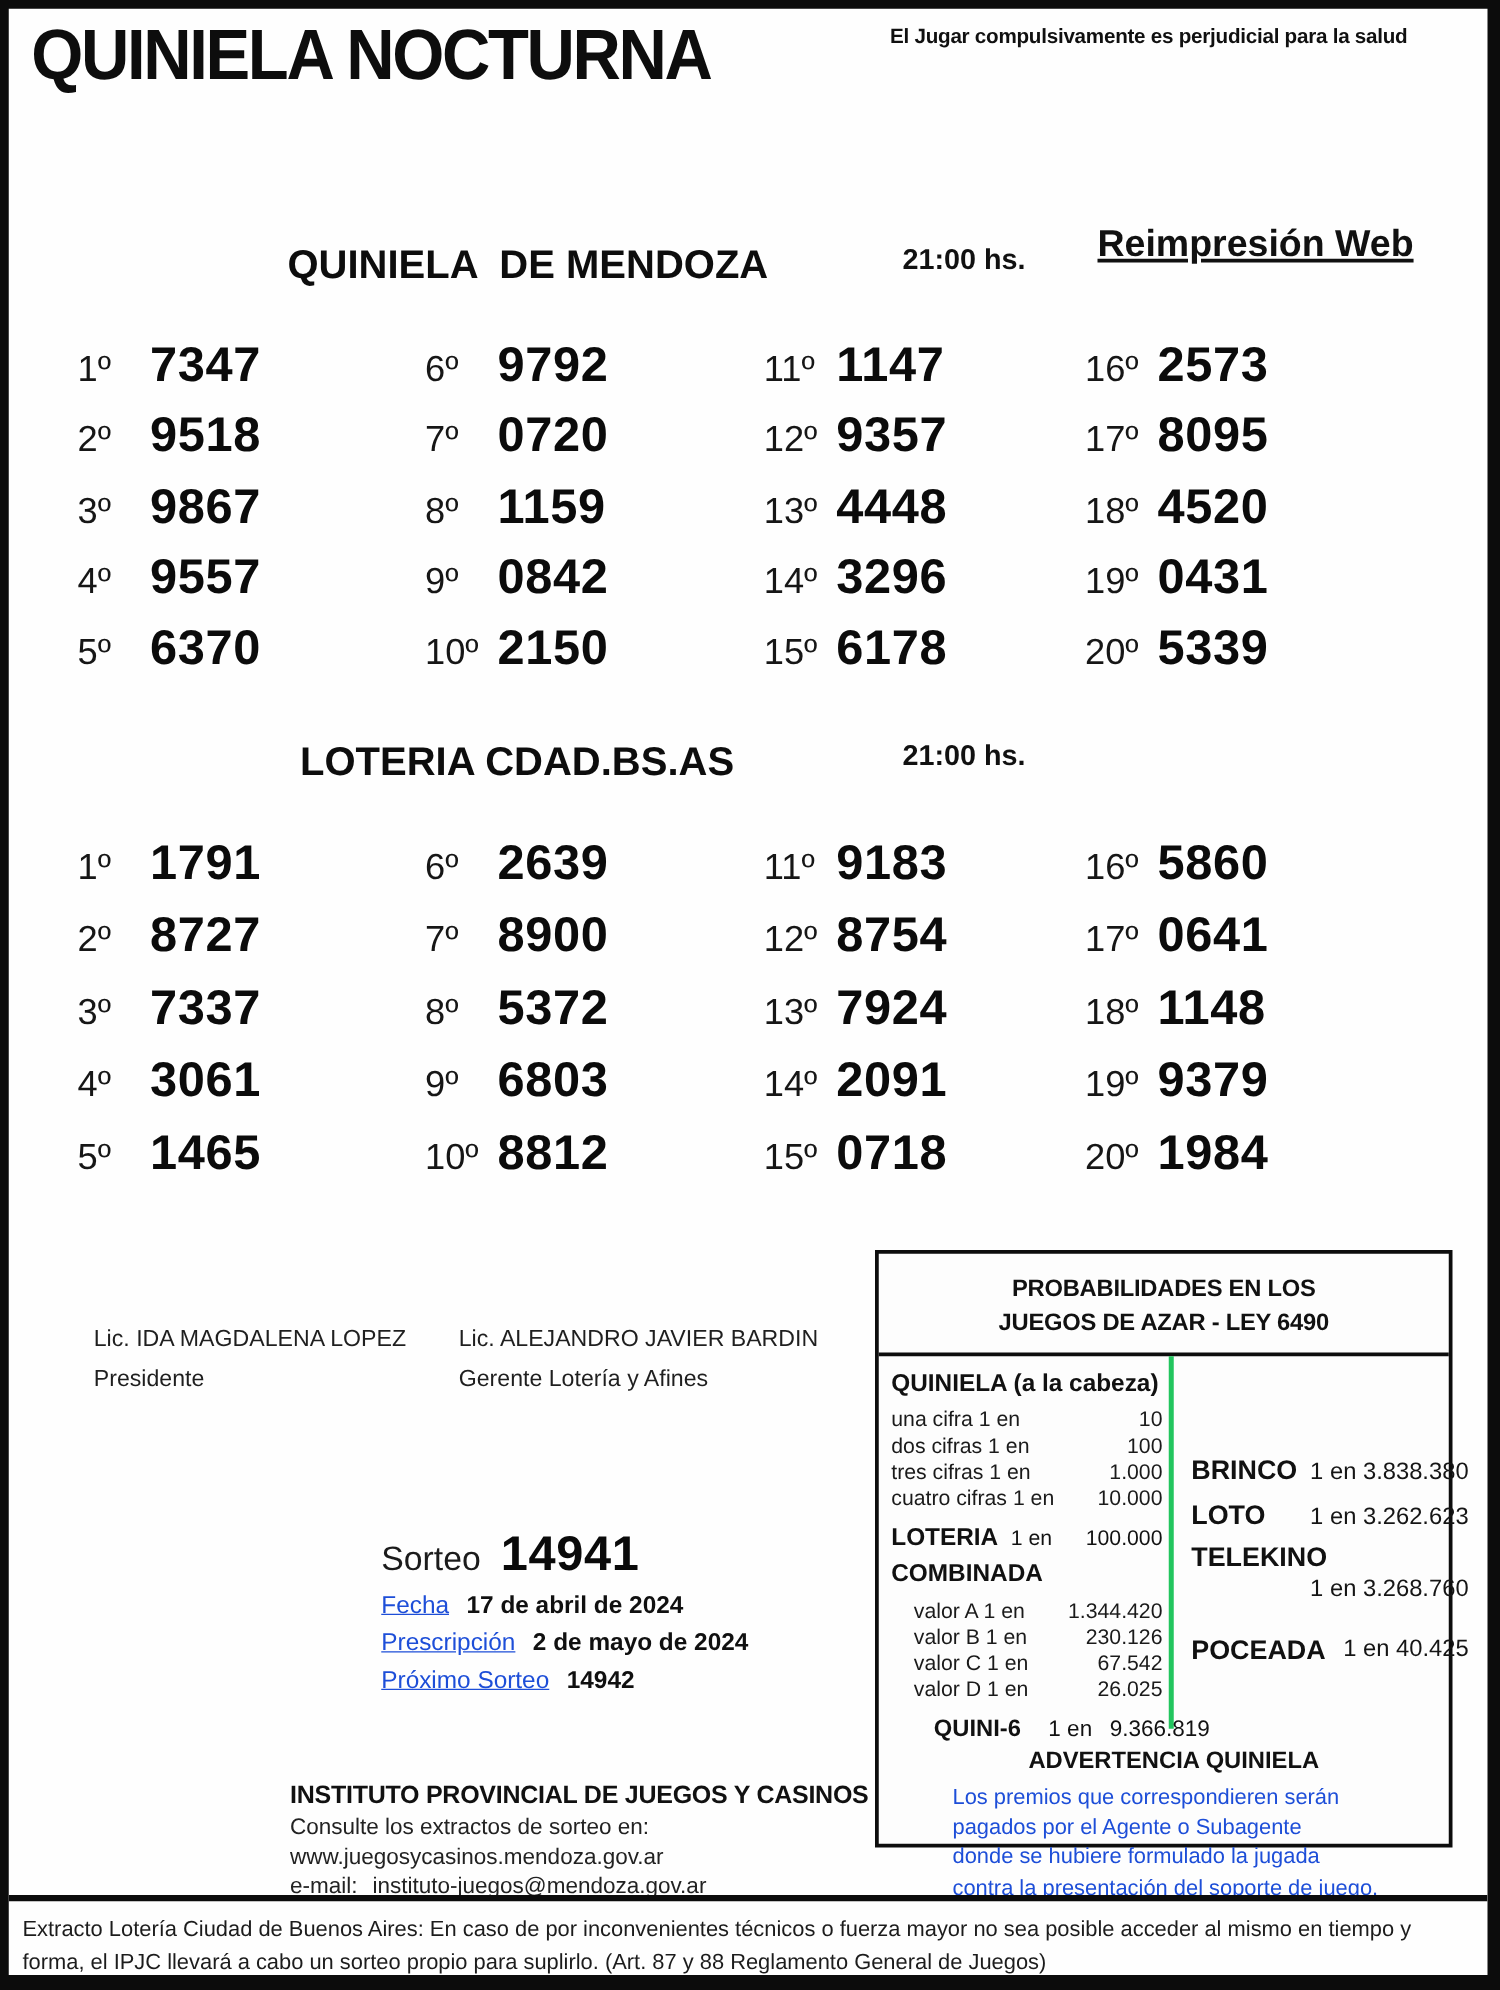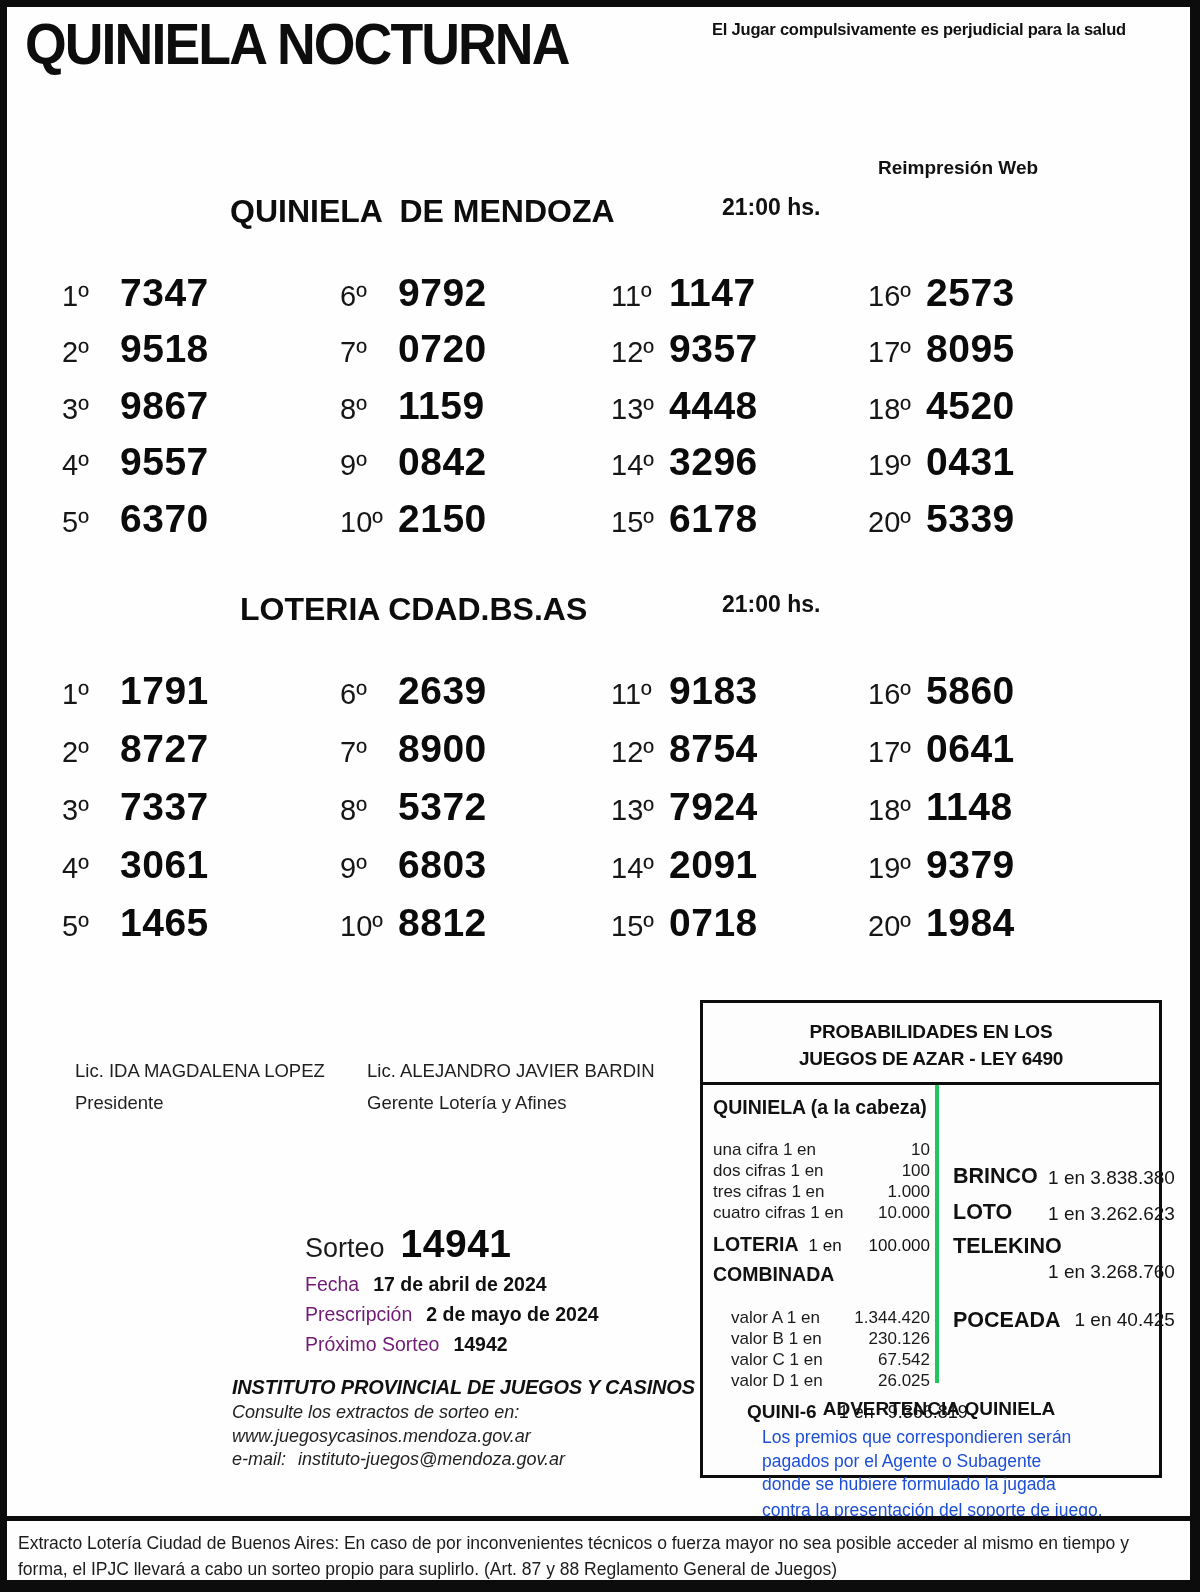--- a/index.html
+++ b/index.html
@@ -29,7 +29,7 @@
     font-size:16.5px;font-weight:700;letter-spacing:-0.2px;
     white-space:nowrap;color:#101010;
   }
-  .reprint{left:871px;top:150px;font-size:19px;font-weight:700;white-space:nowrap;}
+  .reprint{left:871px;top:172px;font-size:30px;font-weight:700;white-space:nowrap;text-decoration:underline;}
 
   .draw-title{font-size:32px;font-weight:700;white-space:pre;color:#0d0d0d;}
   .t-mendoza{left:223px;top:186px;}

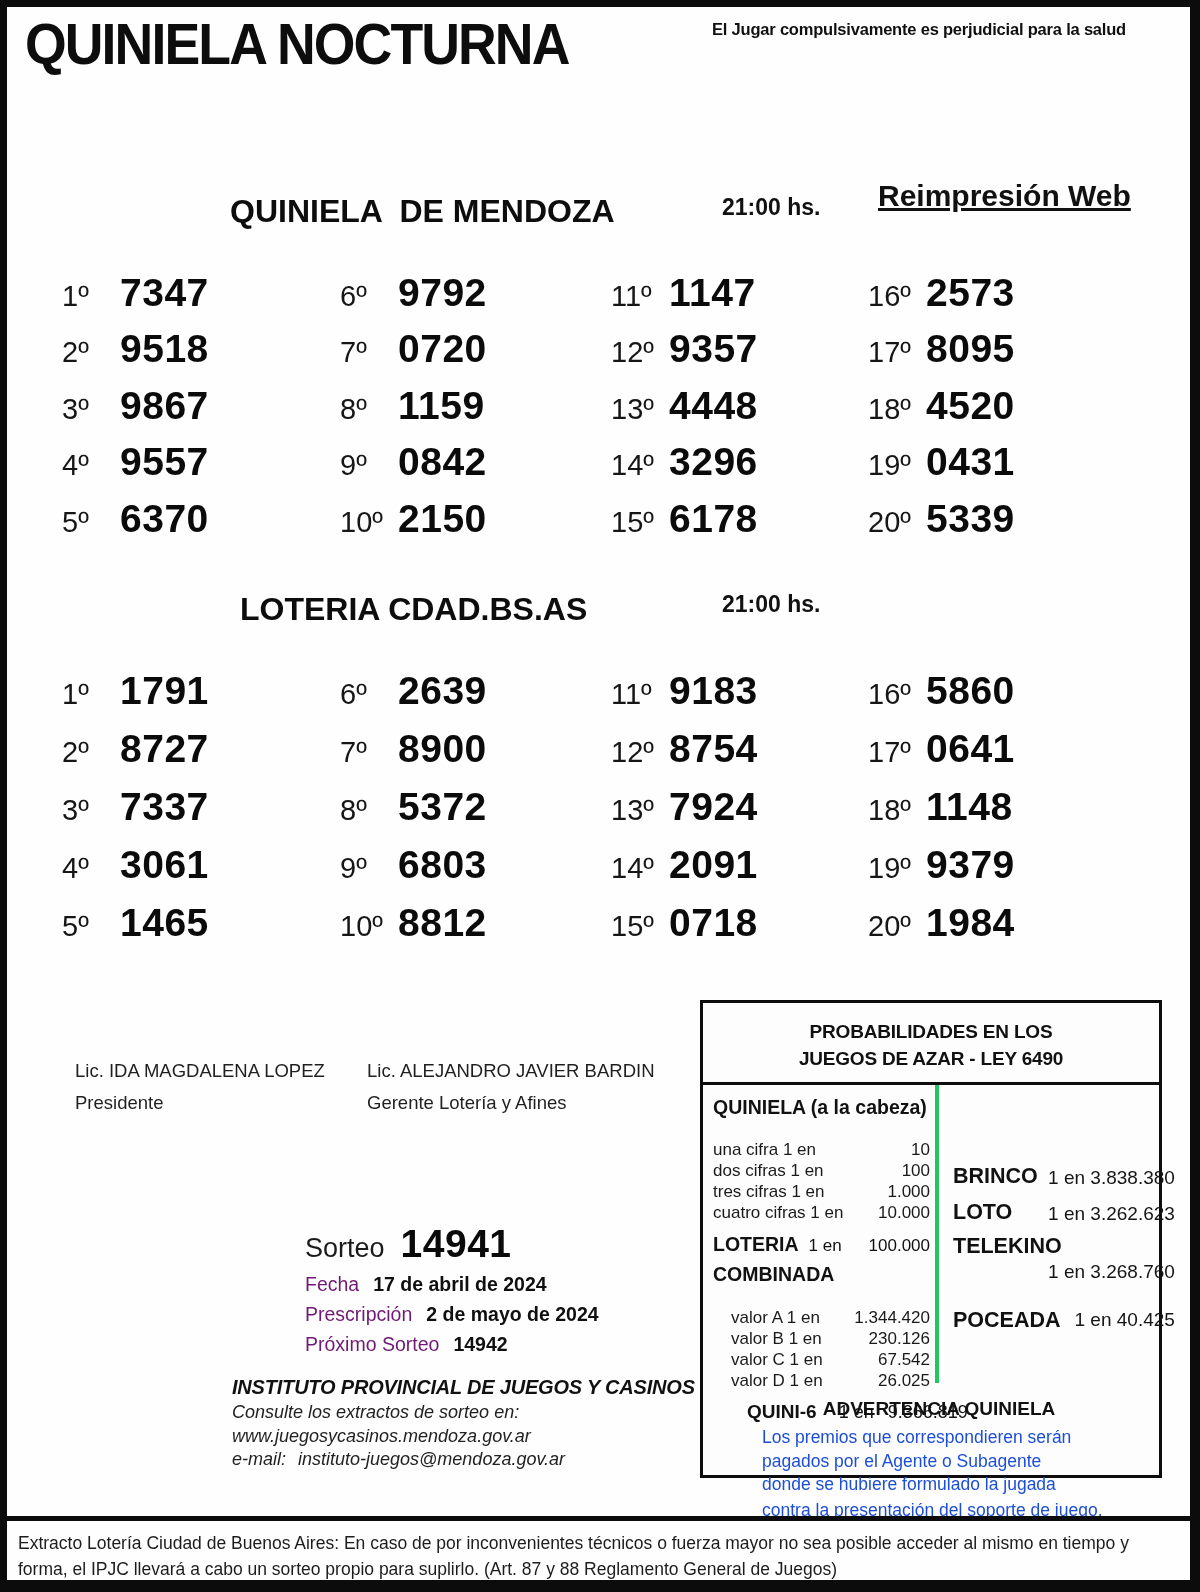--- a/index.html
+++ b/index.html
@@ -78,7 +78,7 @@
   .prob-right{flex:1;padding:0 12px 0 14px;}
   .prob-quiniela-header{font-size:19.5px;font-weight:700;line-height:24px;white-space:nowrap;}
   .odds-row{display:flex;justify-content:space-between;font-size:17px;line-height:21px;white-space:nowrap;color:#1a1a1a;}
-  .odds-row:first-of-type{margin-top:20px;gap:19px;}
+  .odds-row:first-of-type{margin-top:6px;gap:19px;}
   .prob-loteria{display:flex;margin-top:8px;font-size:17px;line-height:26px;align-items:baseline;white-space:nowrap;}
   .prob-loteria .g{font-size:19.5px;font-weight:700;margin-right:10px;}
   .prob-loteria .v{margin-left:auto;}

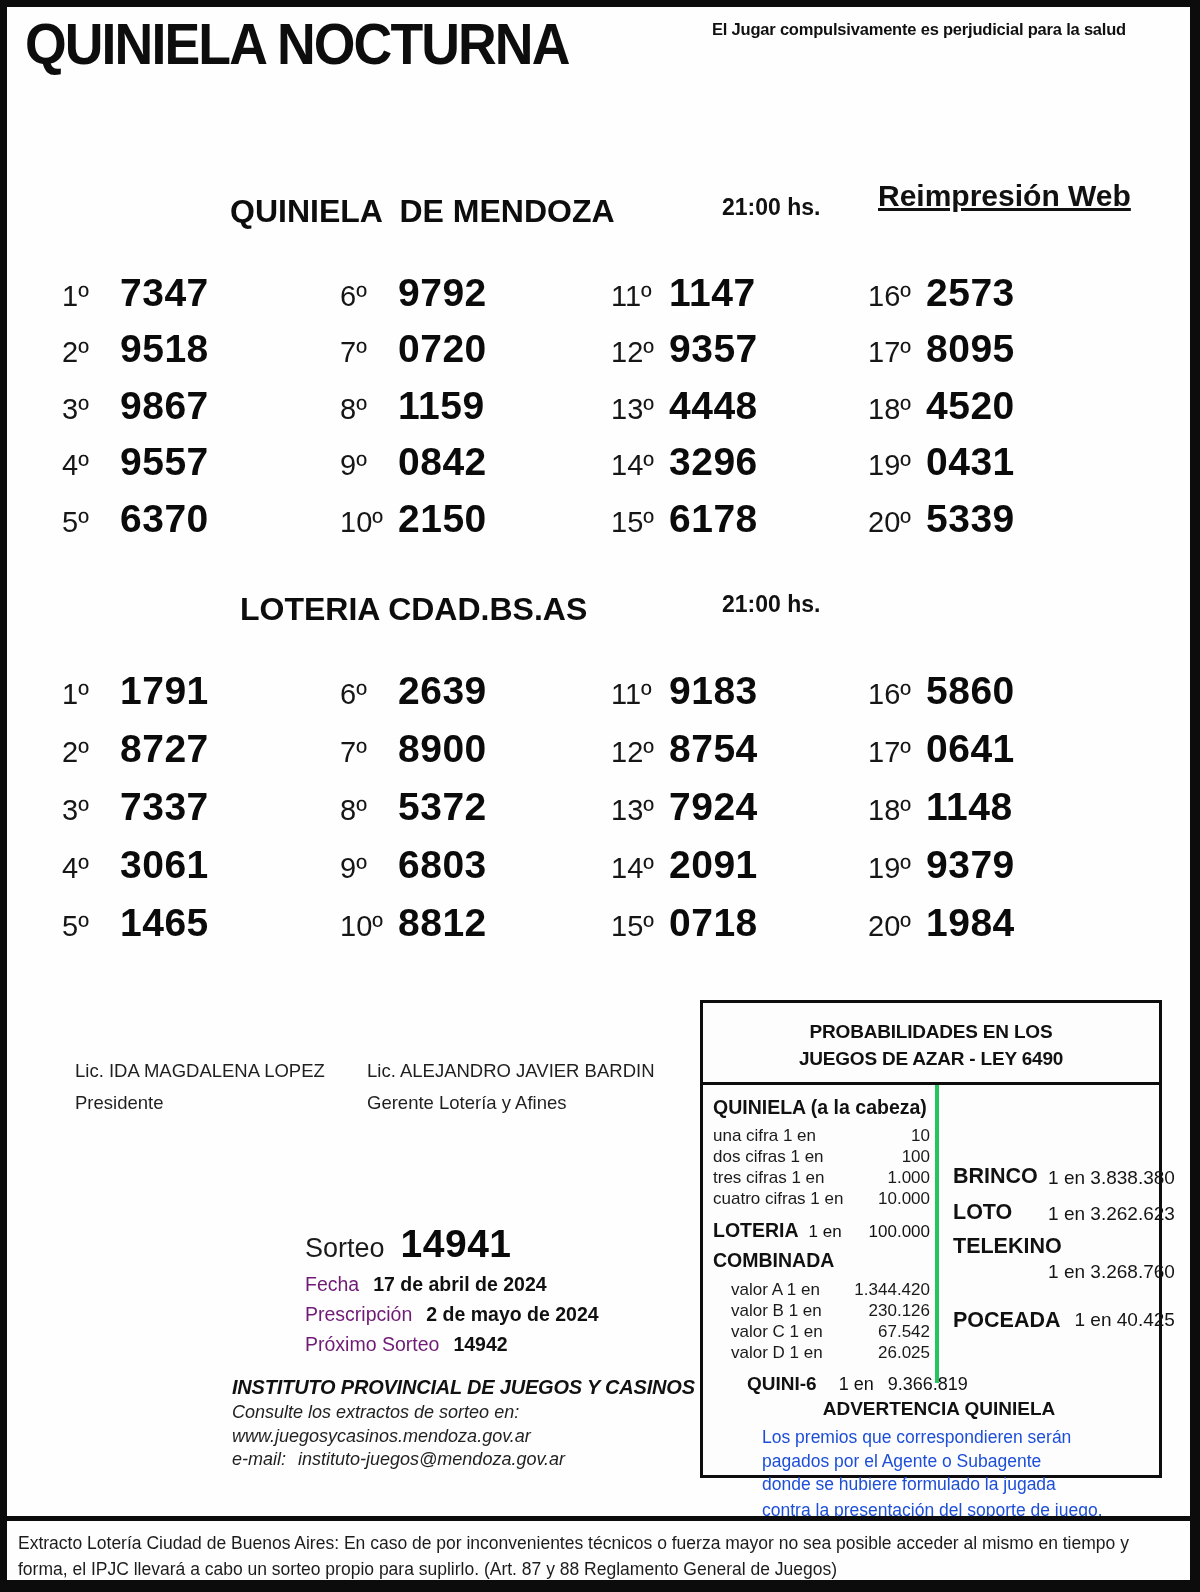--- a/index.html
+++ b/index.html
@@ -104,7 +104,7 @@
   .sorteo-number{font-size:39px;font-weight:800;letter-spacing:.5px;color:#0a0a0a;}
   .info-row{display:flex;gap:14px;margin-top:6px;font-size:19.5px;line-height:24px;}
   .info-row:first-of-type{margin-top:10px;}
-  .info-label{color:#701a75;}
+  .info-label{color:#1d4ed8;text-decoration:underline;}
   .info-value{font-weight:700;color:#101010;}
 
   .institute{left:225px;top:1368px;white-space:nowrap;font-style:italic;}

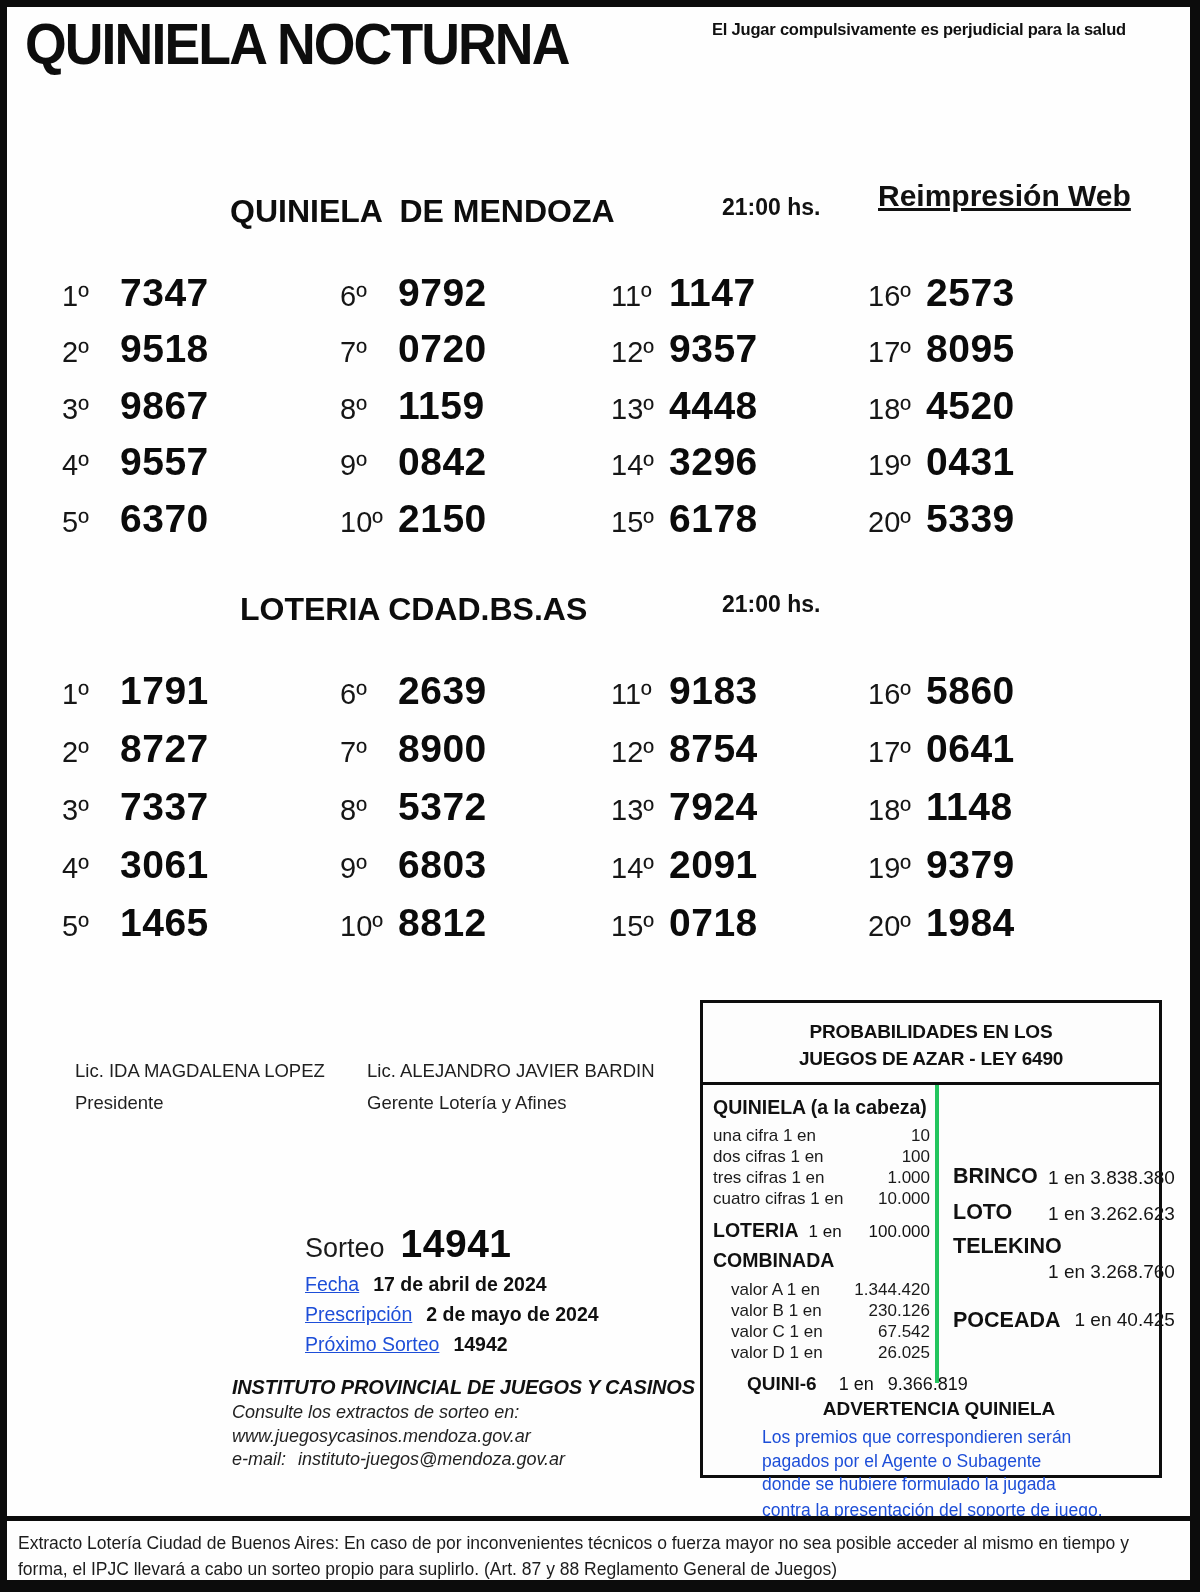--- a/index.html
+++ b/index.html
@@ -107,7 +107,7 @@
   .info-label{color:#1d4ed8;text-decoration:underline;}
   .info-value{font-weight:700;color:#101010;}
 
-  .institute{left:225px;top:1368px;white-space:nowrap;font-style:italic;}
+  .institute{left:225px;top:1417px;white-space:nowrap;}
   .institute-name{font-size:20px;font-weight:700;letter-spacing:-0.2px;line-height:24px;}
   .institute-line{font-size:18px;line-height:23.5px;color:#222;}
   .institute-line:nth-of-type(2){margin-top:2px;}

